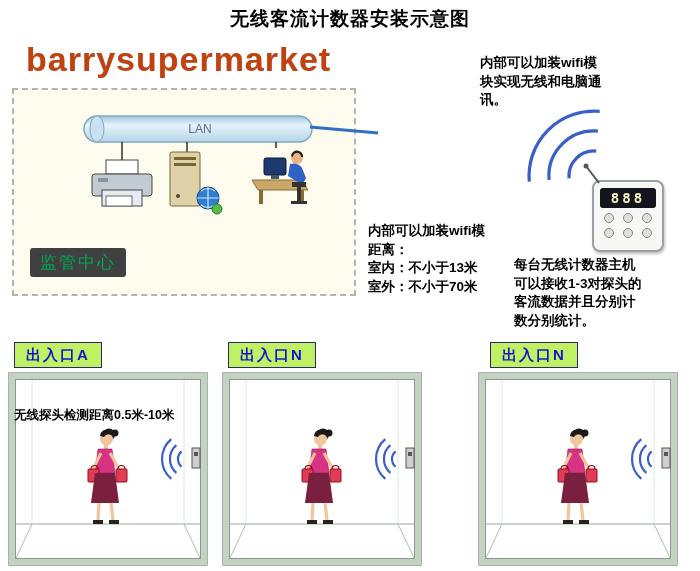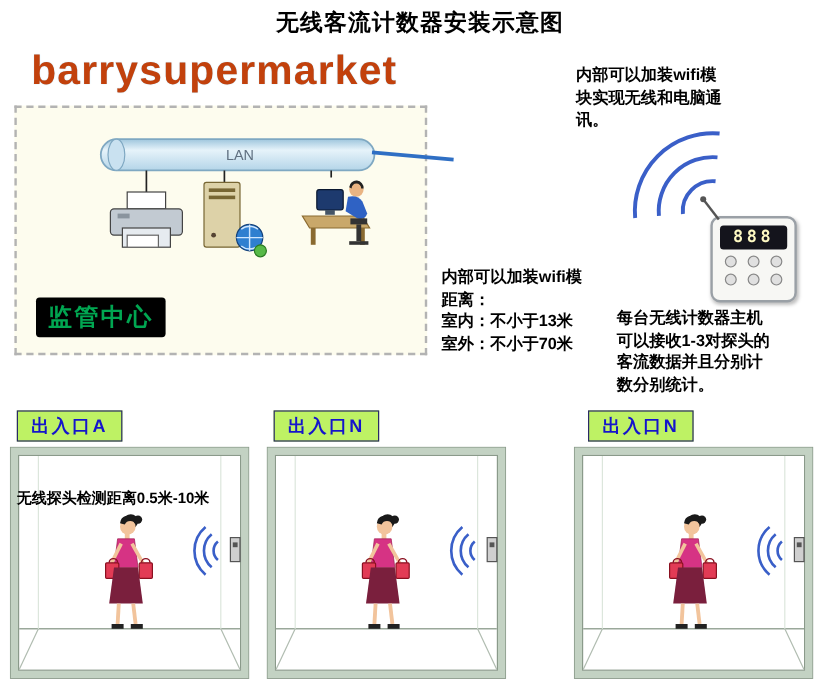--- a/index.html
+++ b/index.html
@@ -11,7 +11,7 @@
              text-shadow:0 0 1px #aadcf8;}
   #monitor-box{left:12px;top:88px;width:344px;height:208px;border:2px dashed #b3b3b3;
                background:#fdfcee;box-sizing:border-box;}
-  #center-label{left:16px;top:158px;background:#000000;color:#00a651;font-size:20px;font-weight:bold;
+  #center-label{left:16px;top:158px;background:#404040;color:#00a651;font-size:17px;font-weight:normal;
                 padding:3px 10px;border-radius:3px;letter-spacing:2px;}
   #cloud{left:366px;top:88px;width:150px;height:94px;}
   #cloud-label{top:38px;left:0;width:100%;text-align:center;font-weight:bold;font-size:15px;color:#1f3864;}

